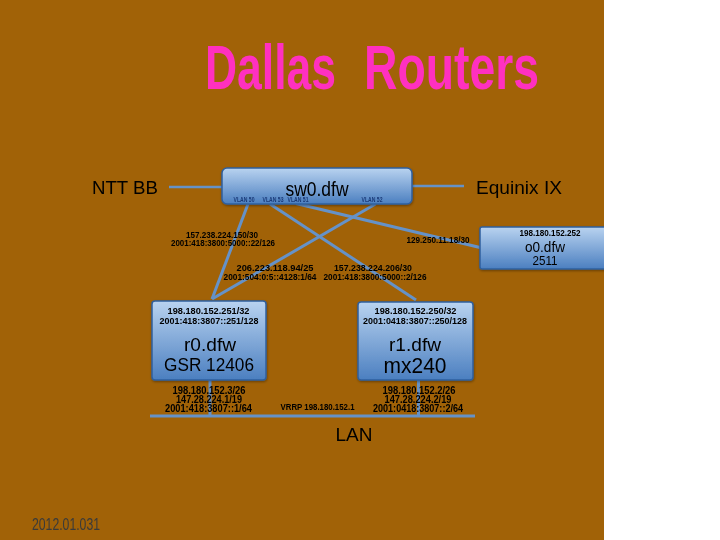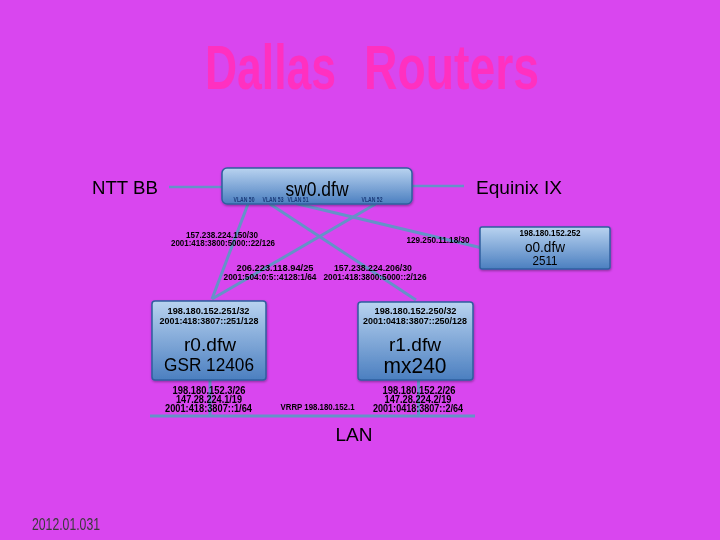--- a/index.html
+++ b/index.html
@@ -3,7 +3,7 @@
 <meta charset="utf-8">
 <style>
 html,body{margin:0;padding:0;background:#ffffff;}
-#page{position:relative;width:720px;height:540px;background:#d946ef;overflow:hidden;}
+#page{position:relative;width:604px;height:540px;background:#a16207;overflow:hidden;}
 svg text{font-family:"Liberation Sans",sans-serif;}
 </style>
 </head>

